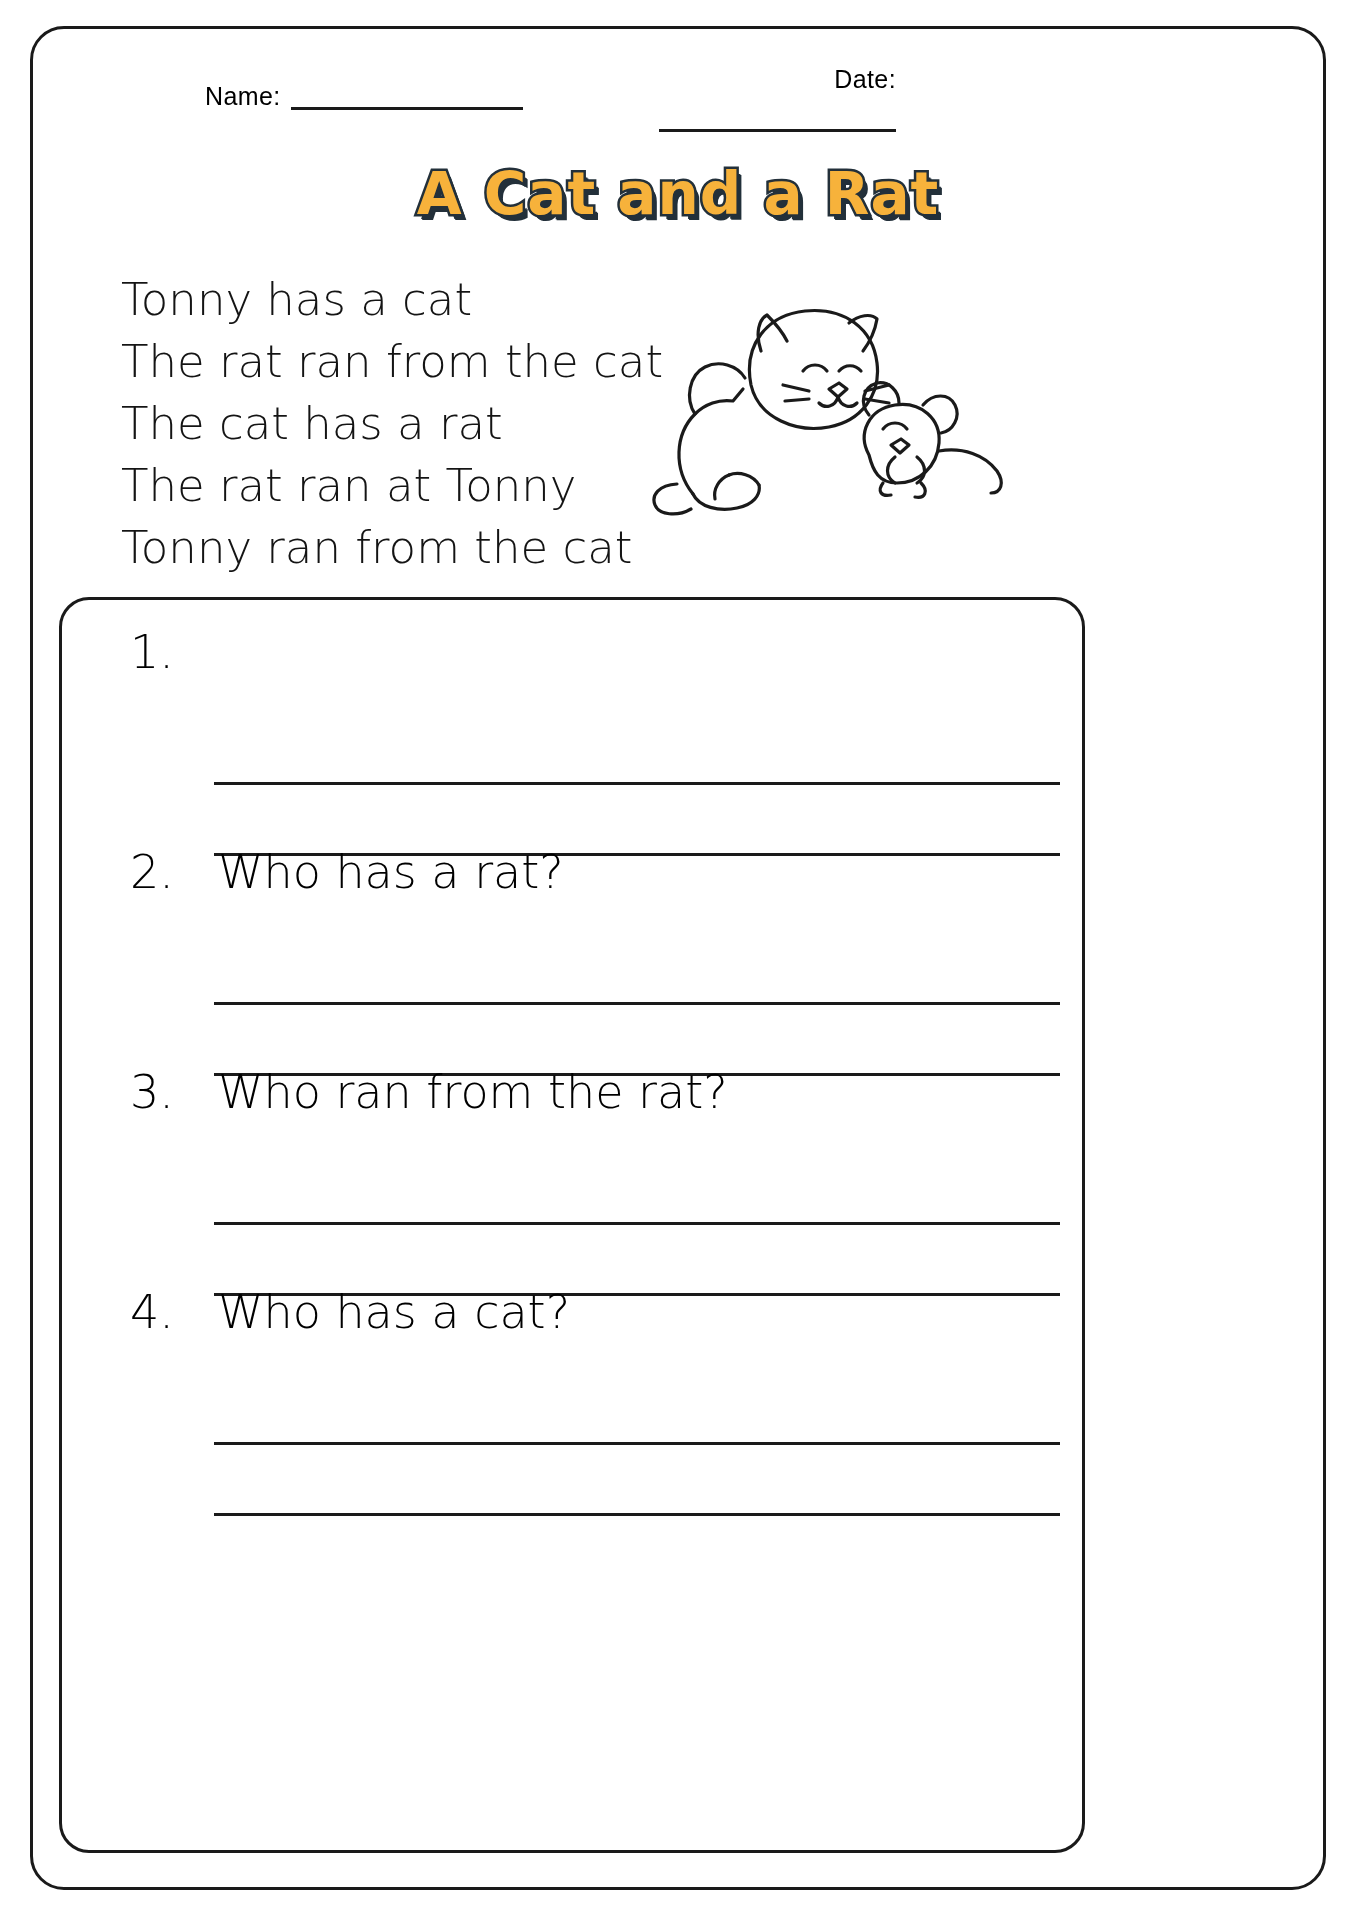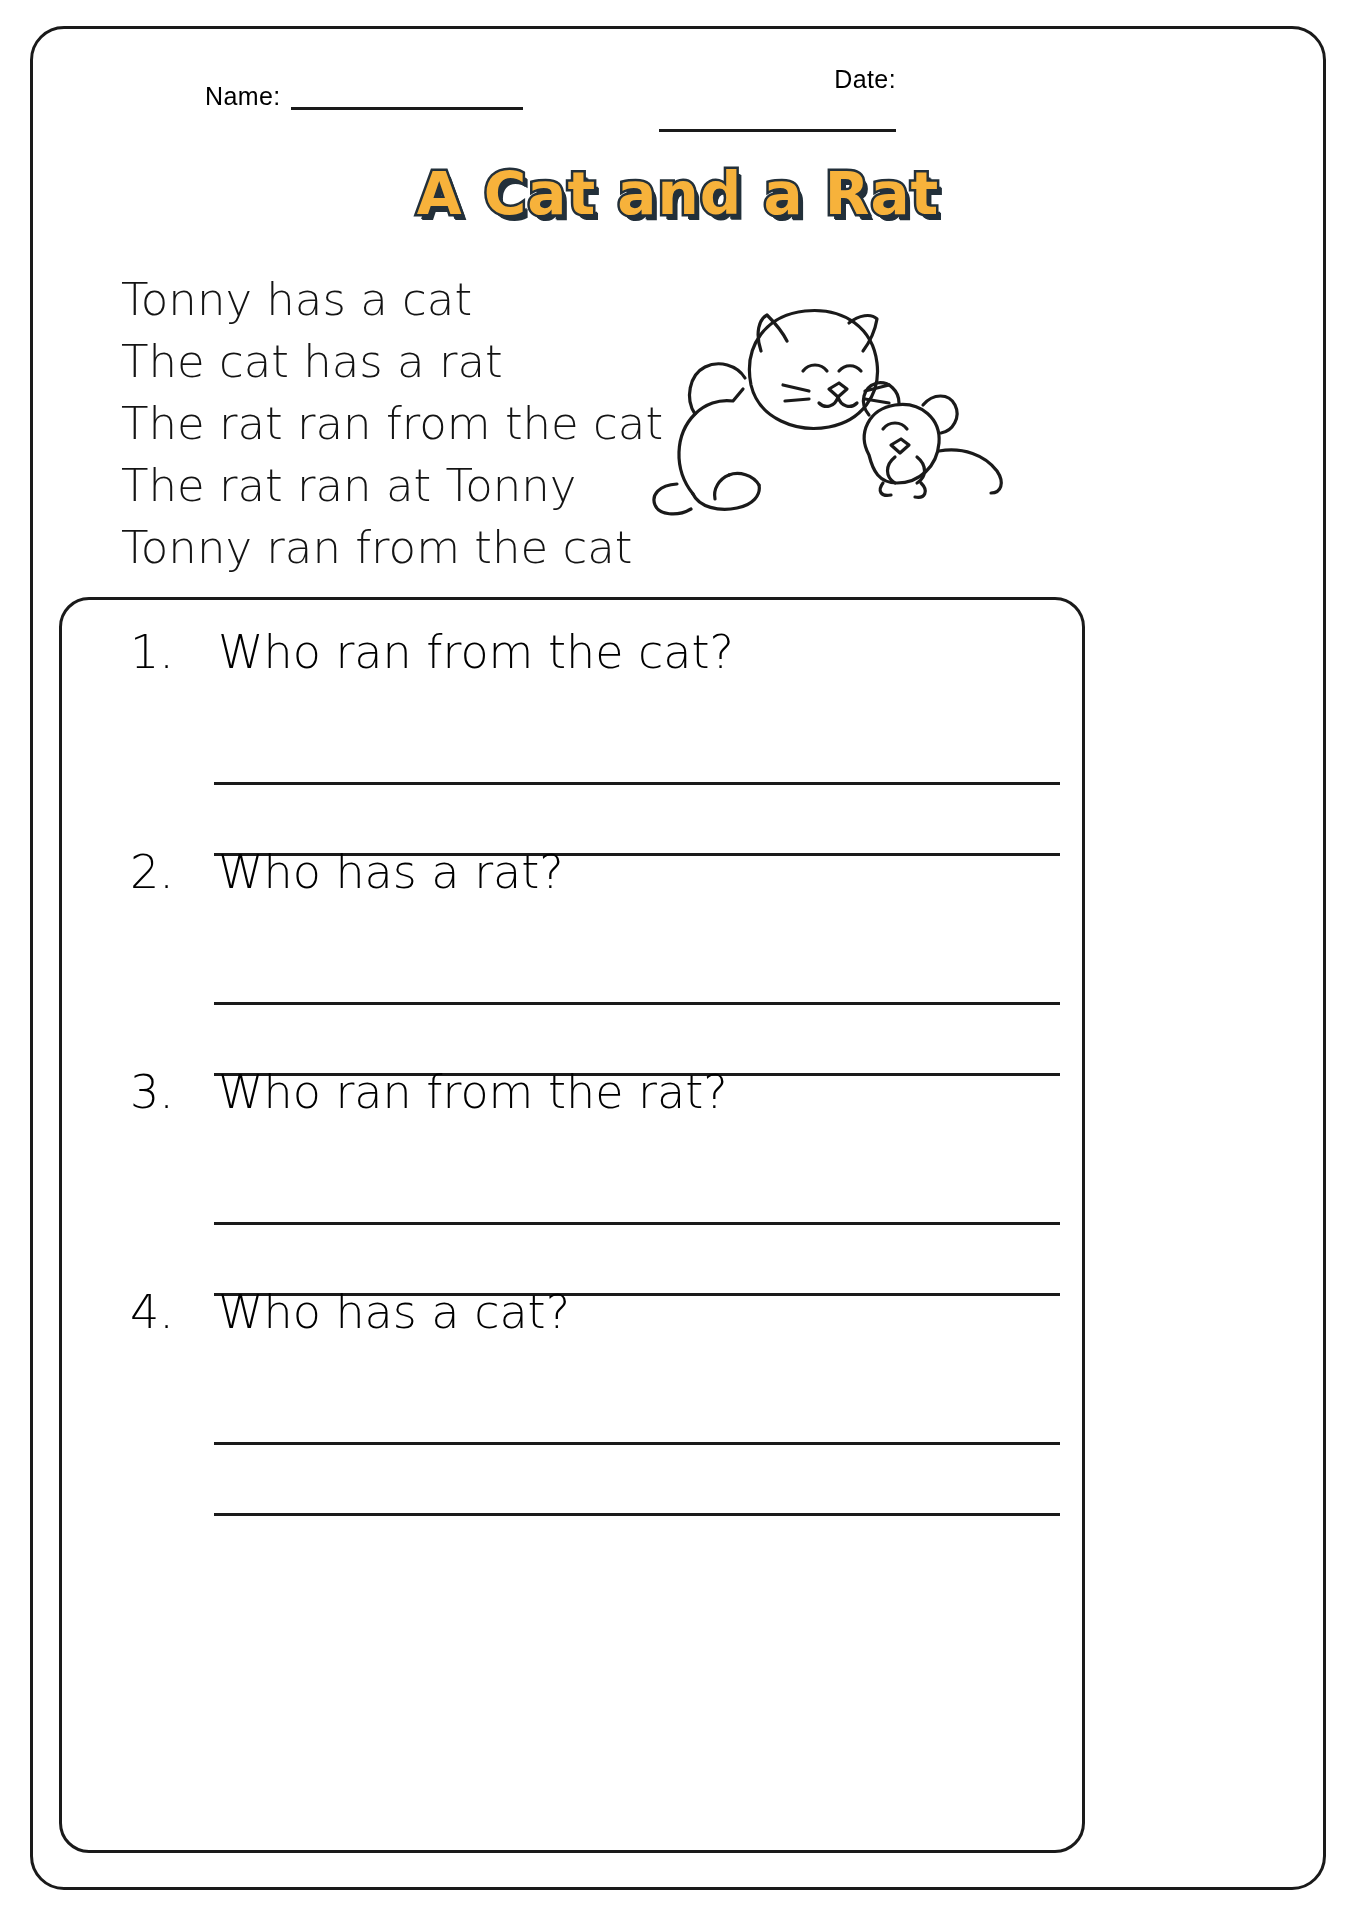--- a/index.html
+++ b/index.html
@@ -172,8 +172,8 @@
 
   <div class="poem">
     <div class="poem-line">Tonny has a cat</div>
+    <div class="poem-line">The rat ran from the cat</div>
     <div class="poem-line">The cat has a rat</div>
-    <div class="poem-line">The rat ran from the cat</div>
     <div class="poem-line">The rat ran at Tonny</div>
     <div class="poem-line">Tonny ran from the cat</div>
   </div>

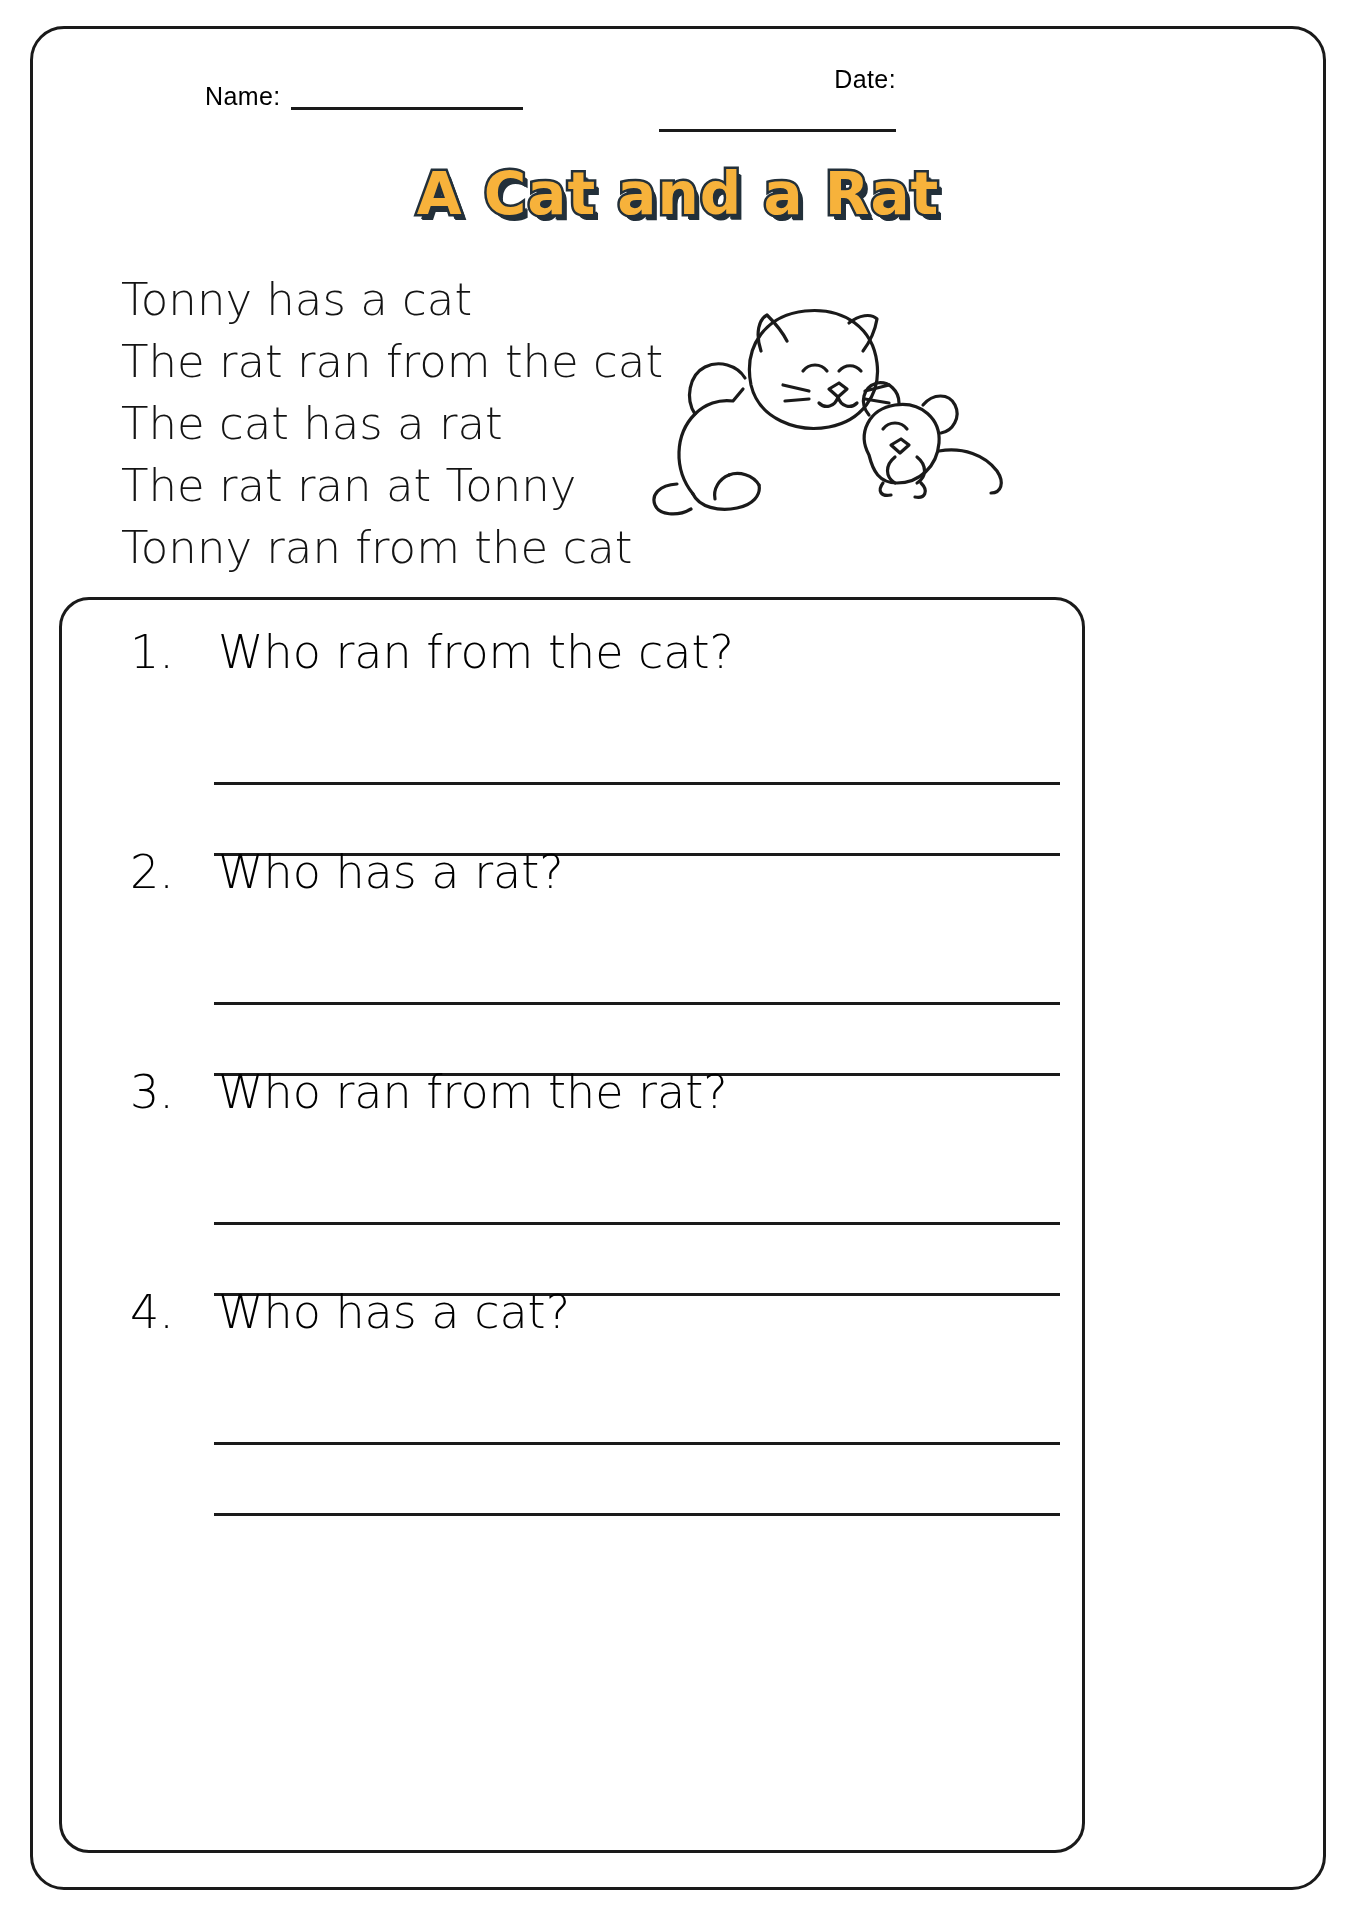--- a/index.html
+++ b/index.html
@@ -229,7 +229,6 @@
     <div class="question q1">
       <div class="q-row">
         <span class="q-num">1.</span>
-        <span class="q-text">Who ran from the cat?</span>
       </div>
       <div class="answer-lines">
         <div class="answer-line"></div>

